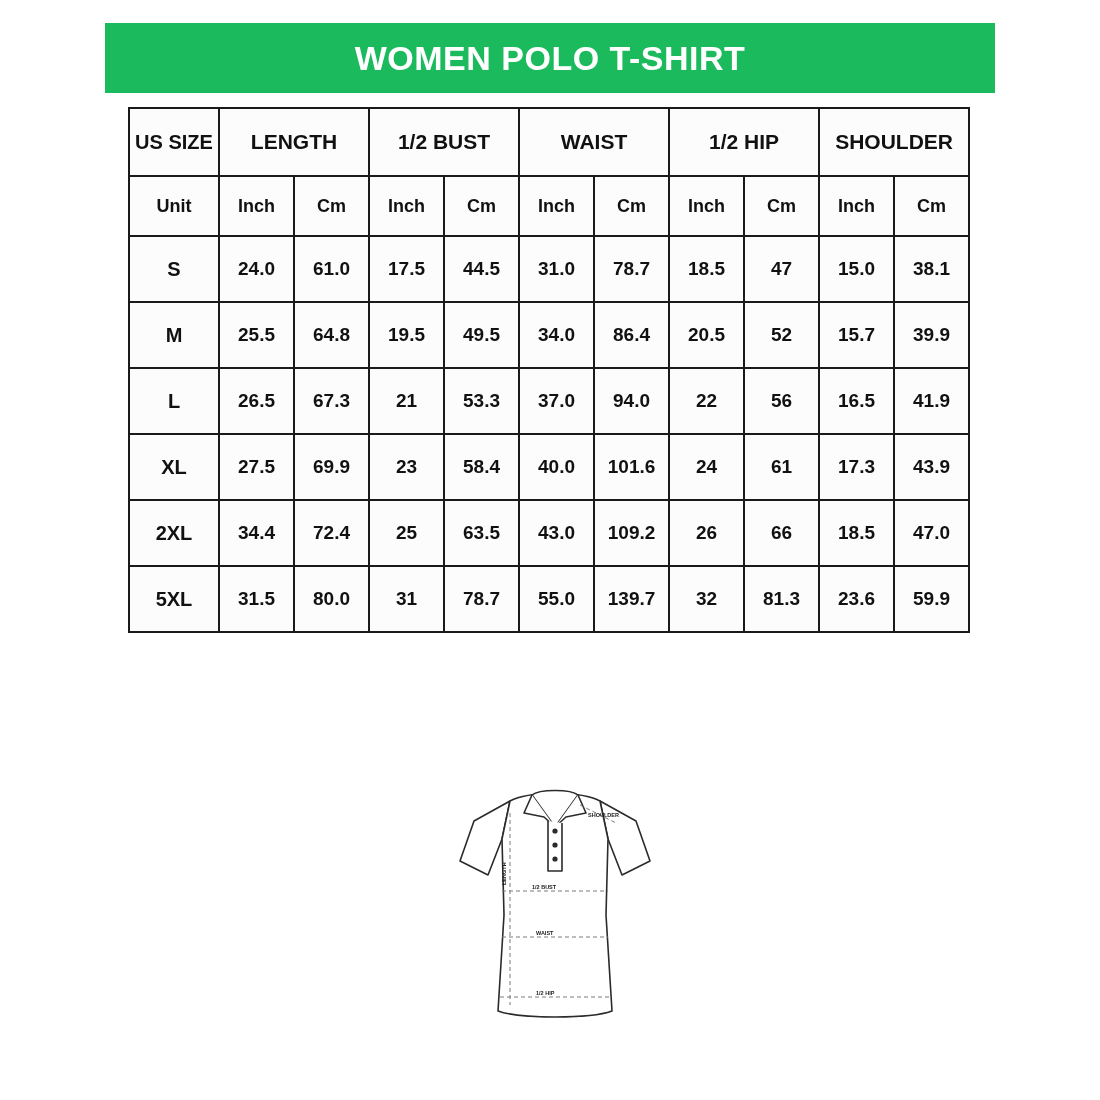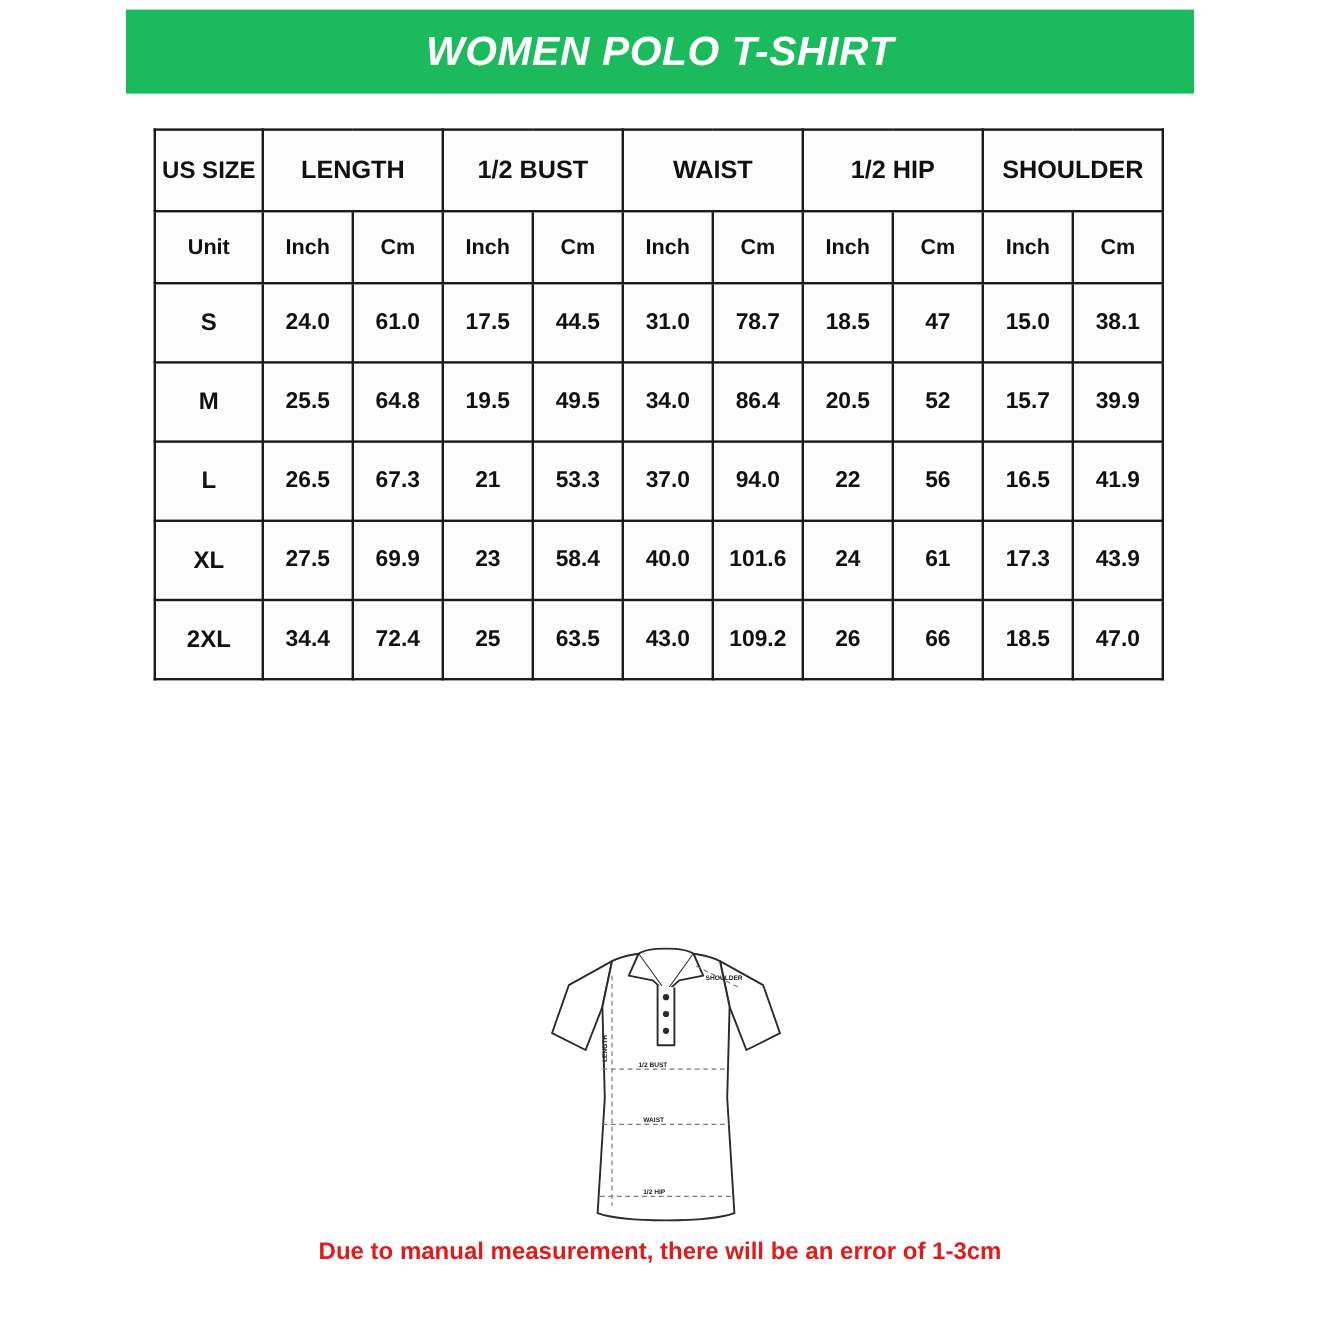--- a/index.html
+++ b/index.html
@@ -25,14 +25,13 @@
   .banner {
     position: absolute;
     left: 105px;
-    top: 8px;
+    top: 23px;
     width: 890px;
     height: 70px;
     background: #1bbb5d;
     display: flex;
     align-items: center;
     justify-content: center;
-    font-style: italic;
   }
   .banner-title {
     color: #ffffff;

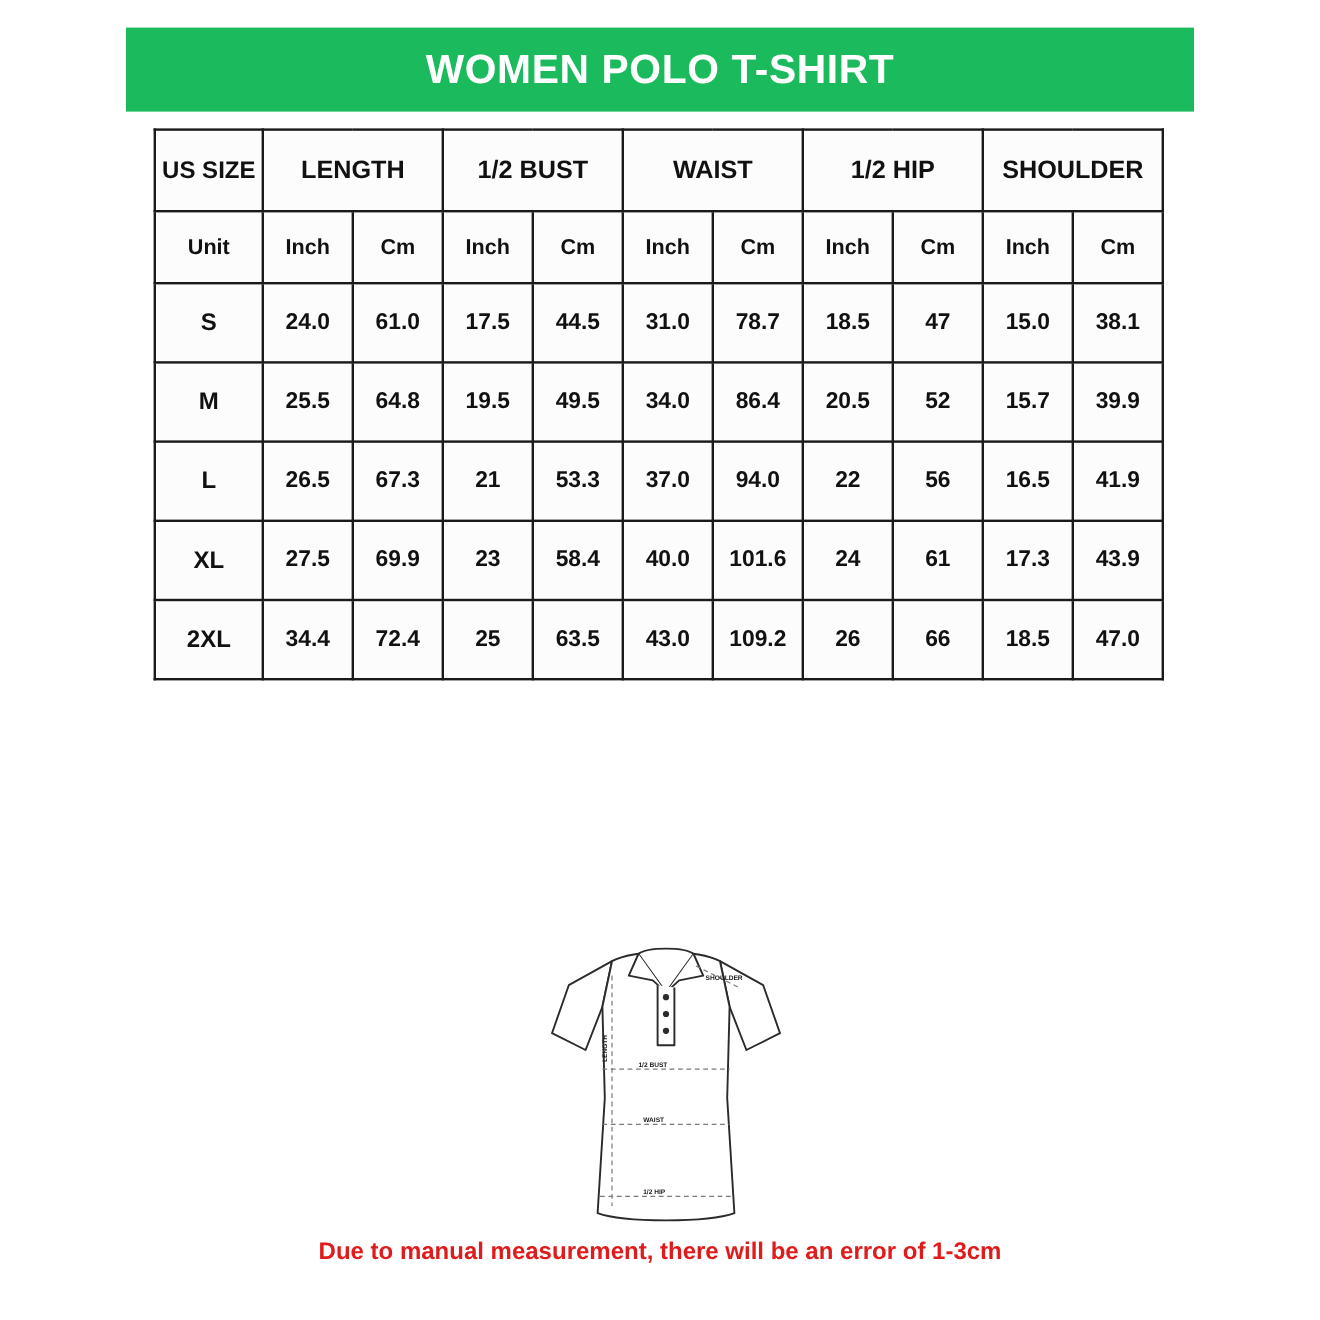--- a/index.html
+++ b/index.html
@@ -223,6 +223,19 @@
           <td>18.5</td>
           <td>47.0</td>
         </tr>
+        <tr class="data-row">
+          <td class="size-cell">5XL</td>
+          <td>31.5</td>
+          <td>80.0</td>
+          <td>31</td>
+          <td>78.7</td>
+          <td>55.0</td>
+          <td>139.7</td>
+          <td>32</td>
+          <td>81.3</td>
+          <td>23.6</td>
+          <td>59.9</td>
+        </tr>
       </tbody>
     </table>
   </div>

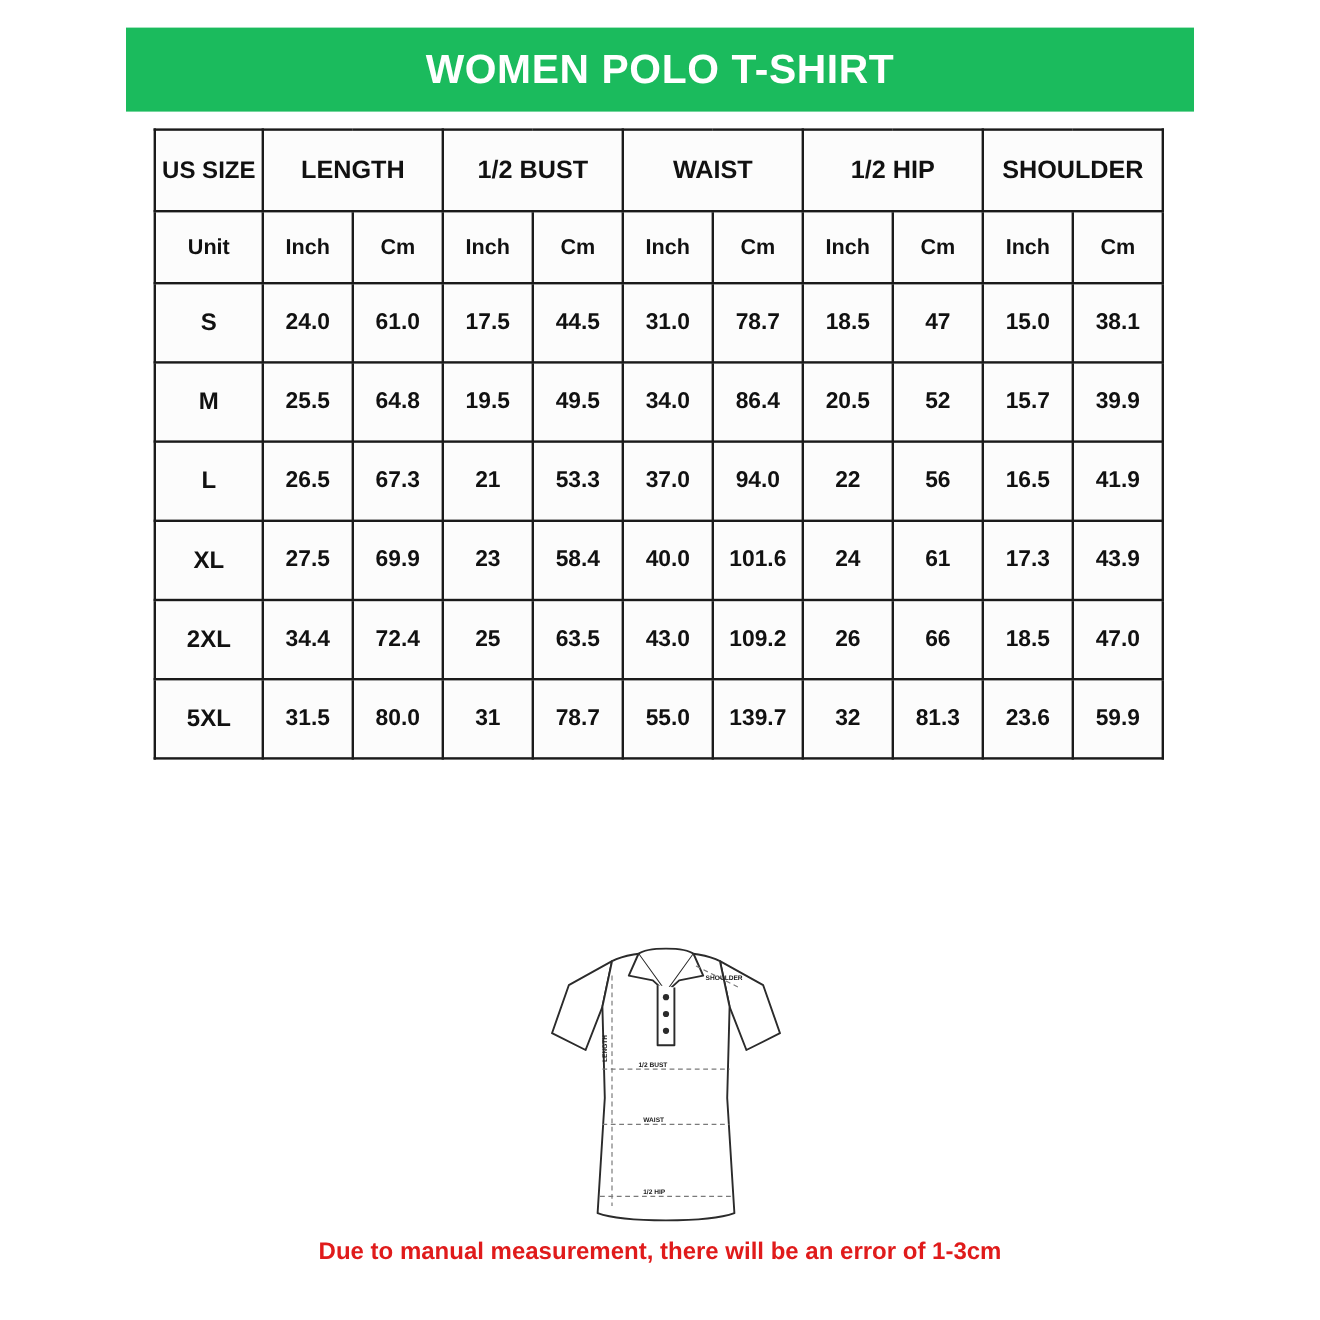--- a/index.html
+++ b/index.html
@@ -279,7 +279,6 @@
     </svg>
   </div>
 
-  <div class="note">Due to manual measurement, there will be an error of 1-3cm</div>
 
 </div>
 

